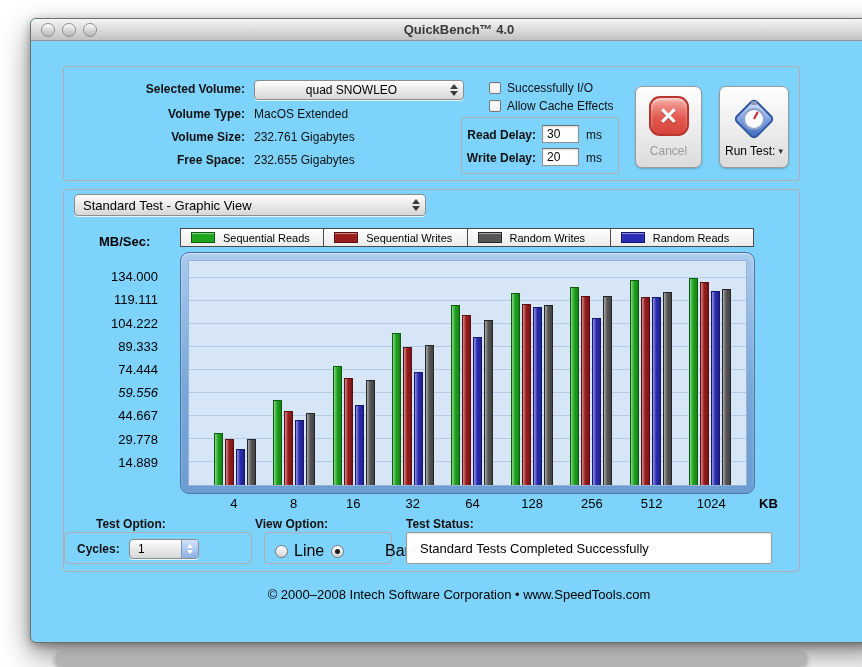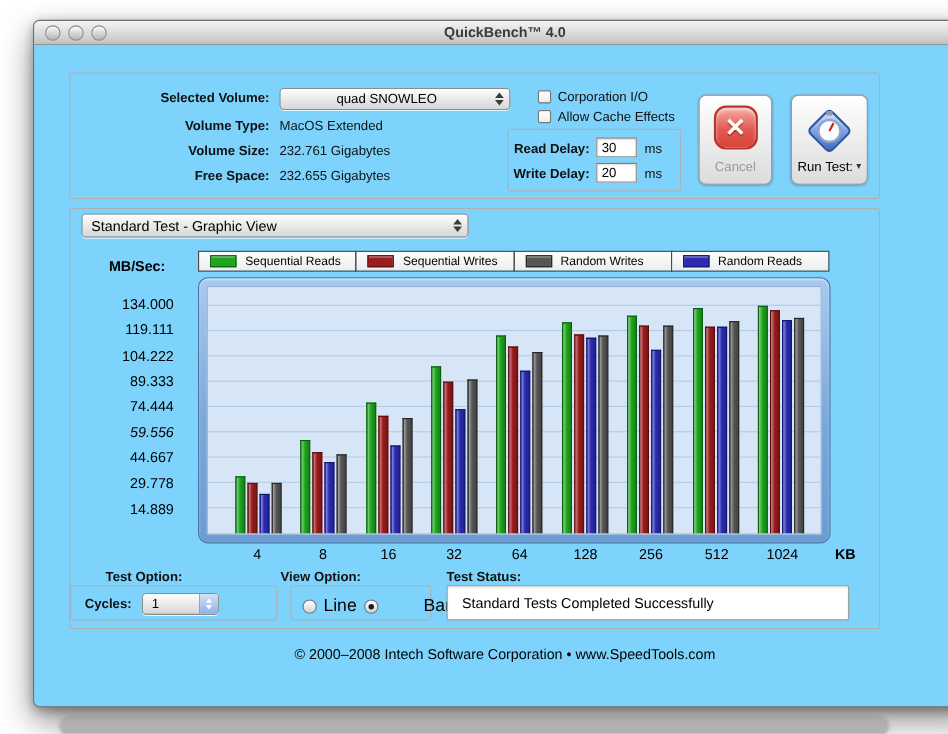--- a/index.html
+++ b/index.html
@@ -144,7 +144,7 @@
 
     <div class="cbrow" style="top:14px;">
       <span class="checkbox"></span>
-      <span class="fvalue">Corporation I/O</span>
+      <span class="fvalue">Successfully I/O</span>
     </div>
     <div class="cbrow" style="top:32px;">
       <span class="checkbox"></span>

